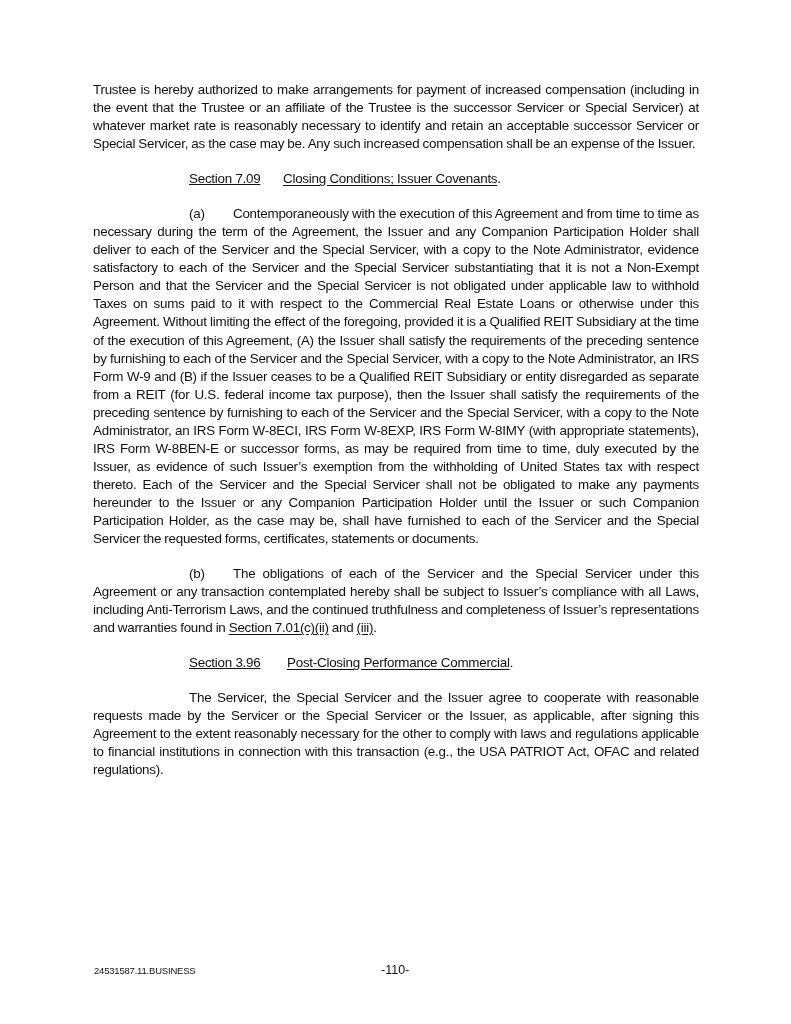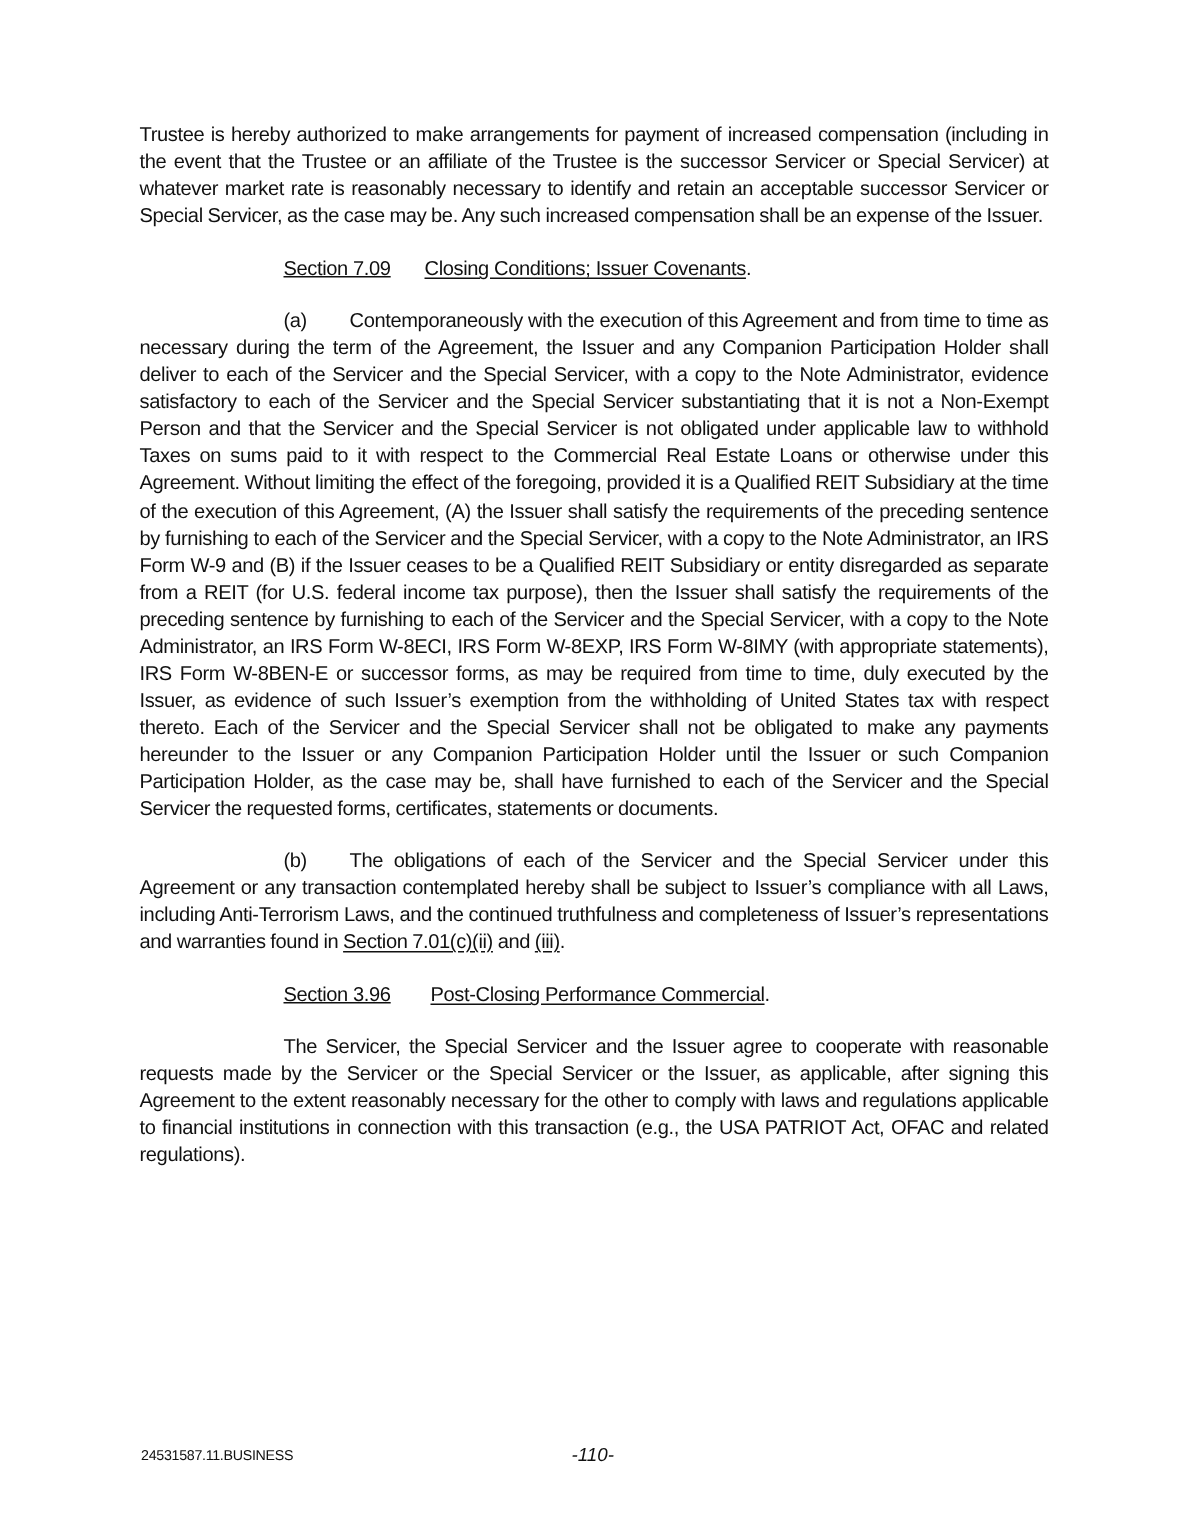--- a/index.html
+++ b/index.html
@@ -64,7 +64,6 @@
       left: 381px;
       top: 963px;
       font-size: 12.5px;
-      font-style: italic;
     }
   </style>
 </head>

